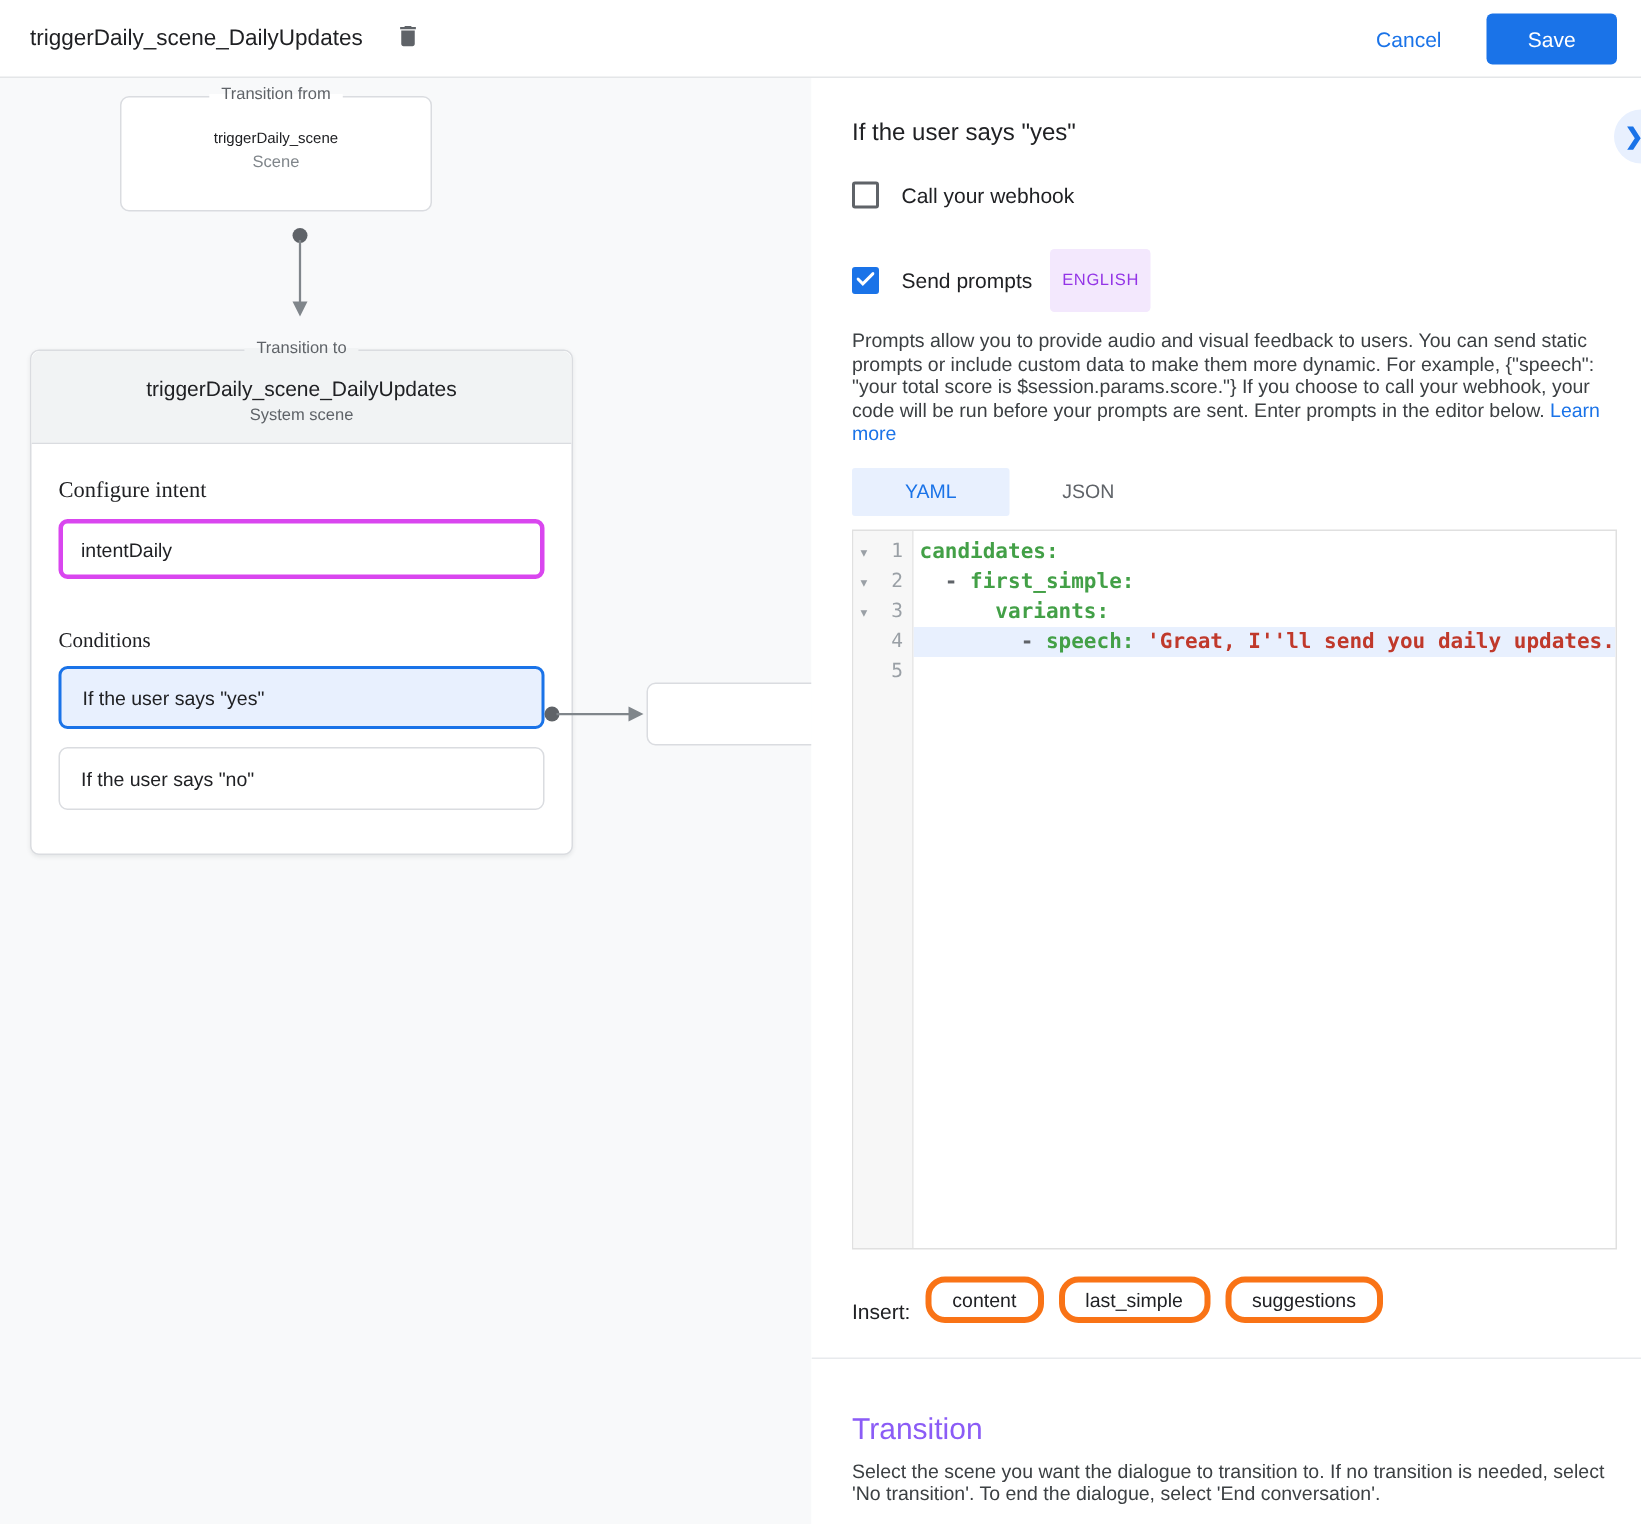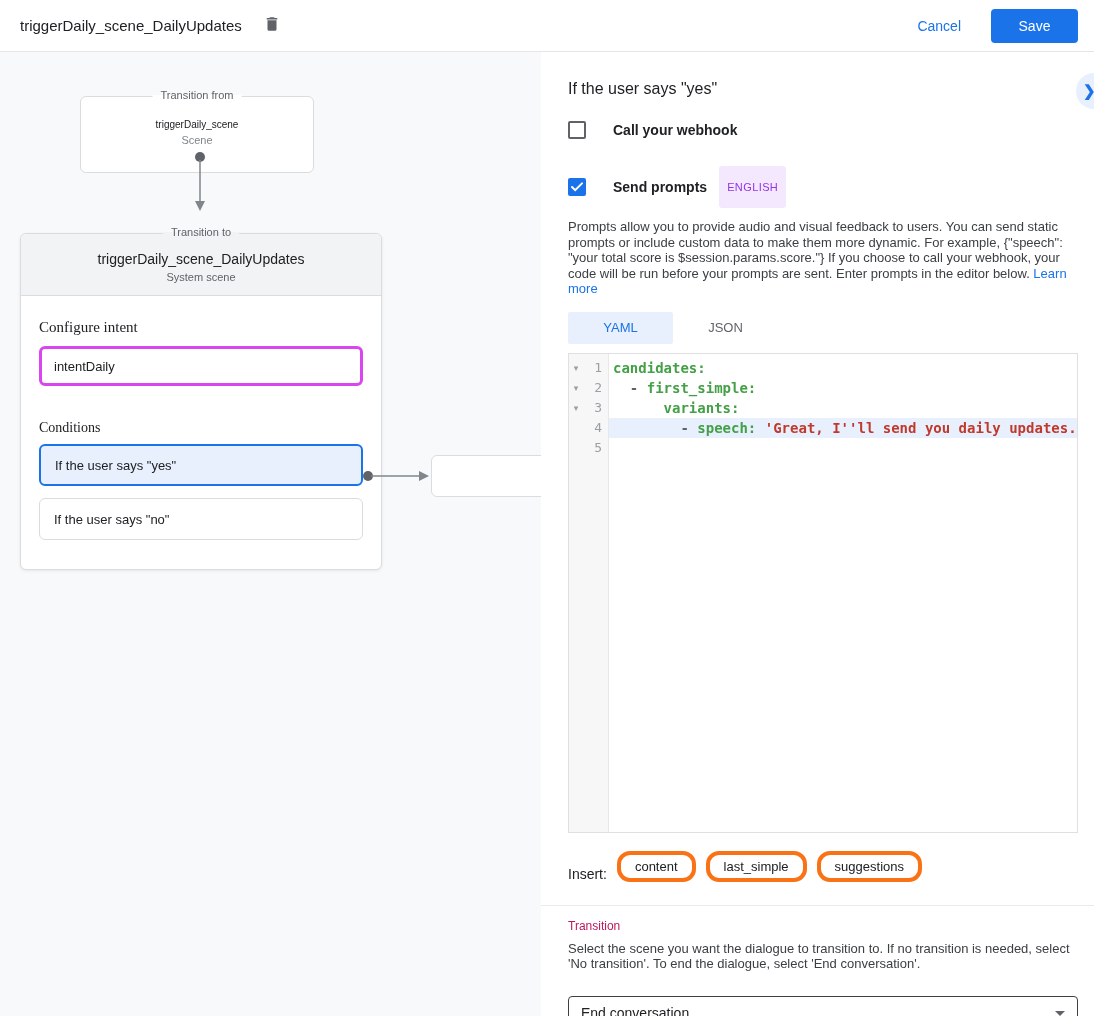--- a/index.html
+++ b/index.html
@@ -30,7 +30,7 @@
   .legend-from { background:linear-gradient(to bottom,#f8f9fa 50%,#ffffff 50%); }
   .legend-to { background:linear-gradient(to bottom,#f8f9fa 50%,#f1f3f4 50%); }
 
-  .from-node { left:80px; top:44px; width:234px; height:77px; text-align:center; }
+  .from-node { left:80px; top:12px; width:208px; height:77px; text-align:center; }
   .from-title { margin-top:22px; font-size:10px; color:#202124; }
   .from-sub { margin-top:4px; font-size:11px; color:#80868b; }
 

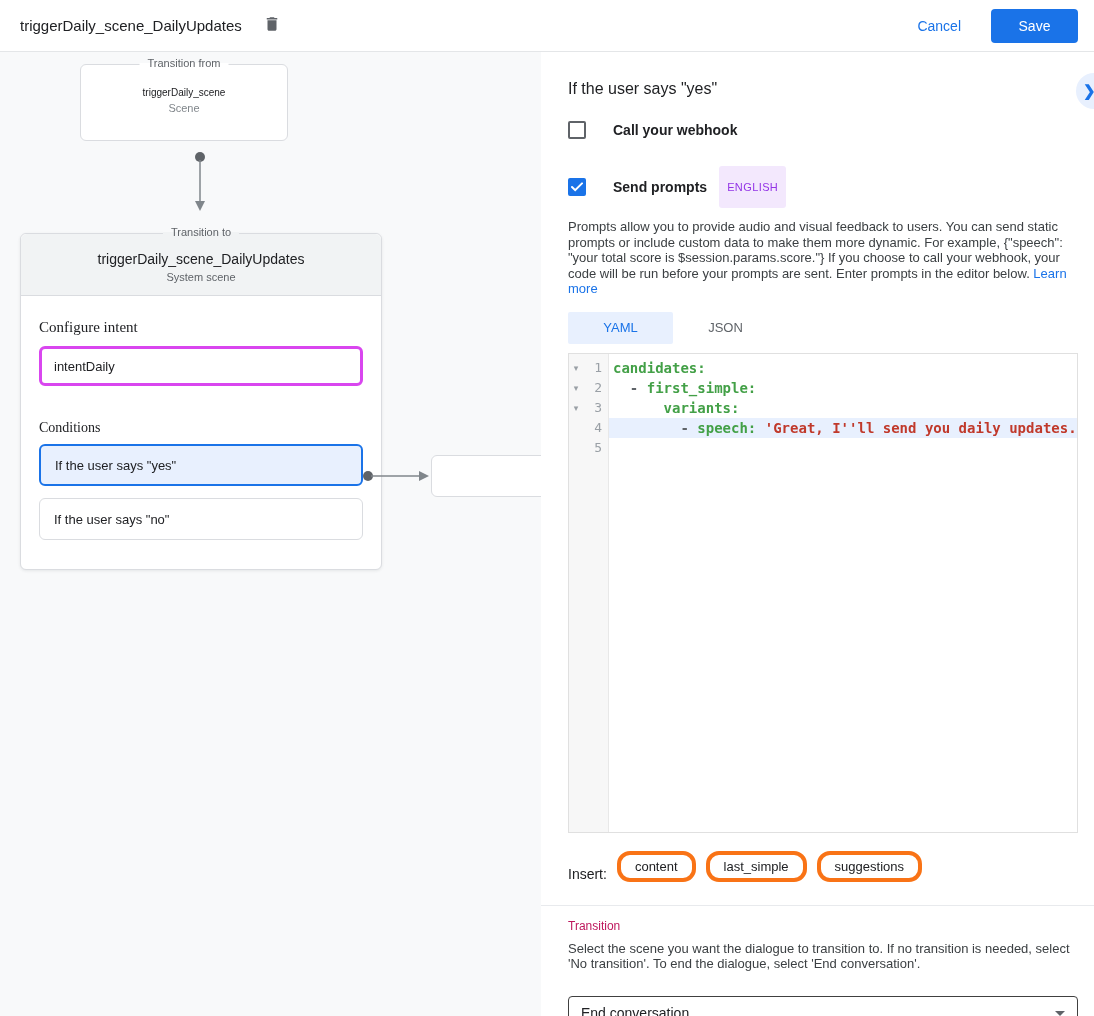--- a/index.html
+++ b/index.html
@@ -67,7 +67,7 @@
   .checkbox.unchecked { border:2px solid #5f6368; background:#fff; }
   .checkbox.checked { background:#1a73e8; border:2px solid #1a73e8;
     display:flex; align-items:center; justify-content:center; }
-  .check-label { margin-left:27px; font-size:14px; font-weight:700; color:#202124; }
+  .check-label { margin-left:15px; font-size:14px; font-weight:400; color:#202124; }
   .lang-badge { margin-left:12px; background:#f3e8fd; color:#9334e6; font-size:11px;
     font-weight:500; letter-spacing:.4px; padding:15px 8px; border-radius:3px; }
 

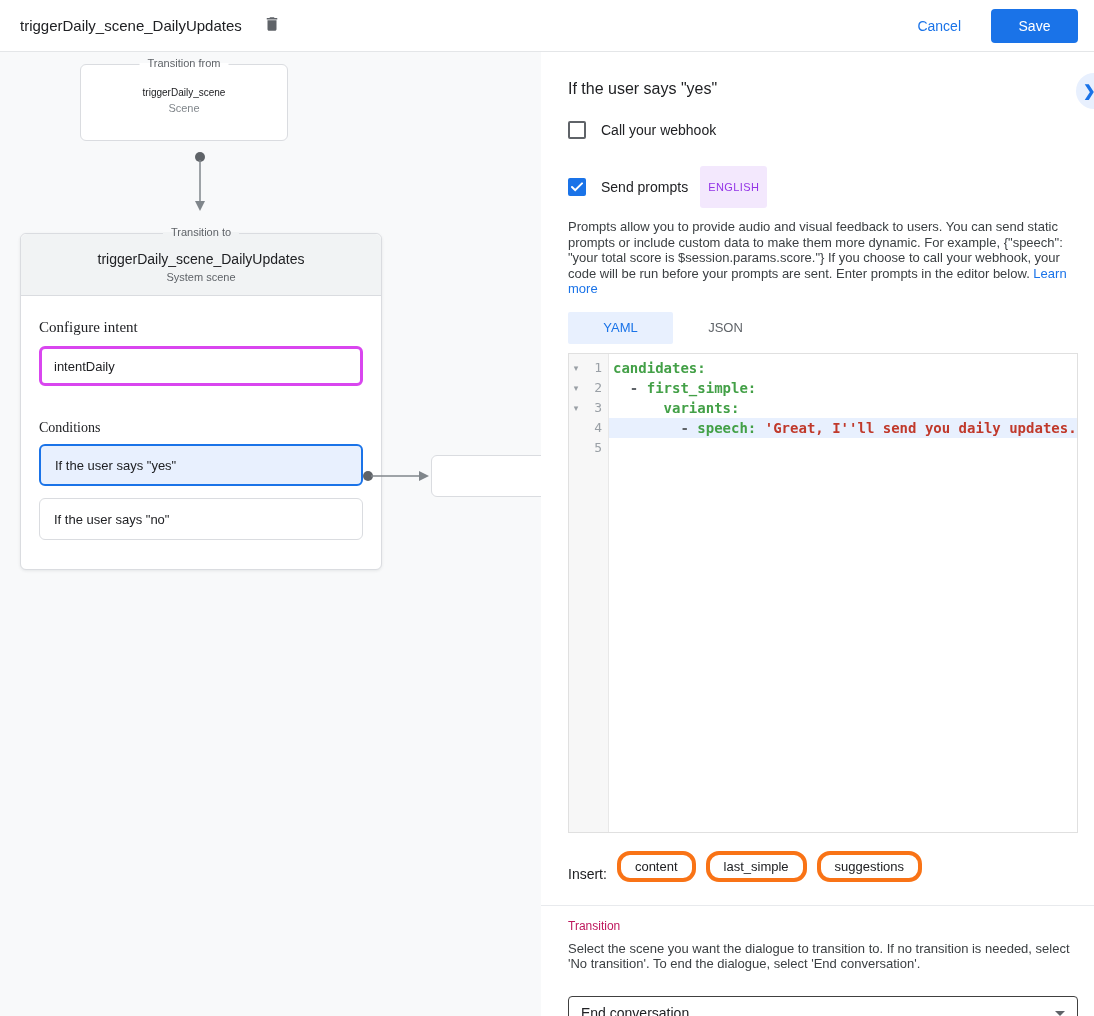--- a/index.html
+++ b/index.html
@@ -103,7 +103,7 @@
 
   .divider { margin:23px -16px 0 -27px; border:none; border-top:1px solid #e8eaed; }
 
-  .transition-title { margin-top:13px; font-size:12px; color:#be185d; }
+  .transition-title { margin-top:36px; font-size:20px; color:#8b5cf6; }
   .transition-desc { margin-top:8px; }
   .select { margin-top:24px; width:510px; height:35px; border:1px solid #404040; border-radius:4px;
     display:flex; align-items:center; padding:0 12px; font-size:14px; color:#202124;

